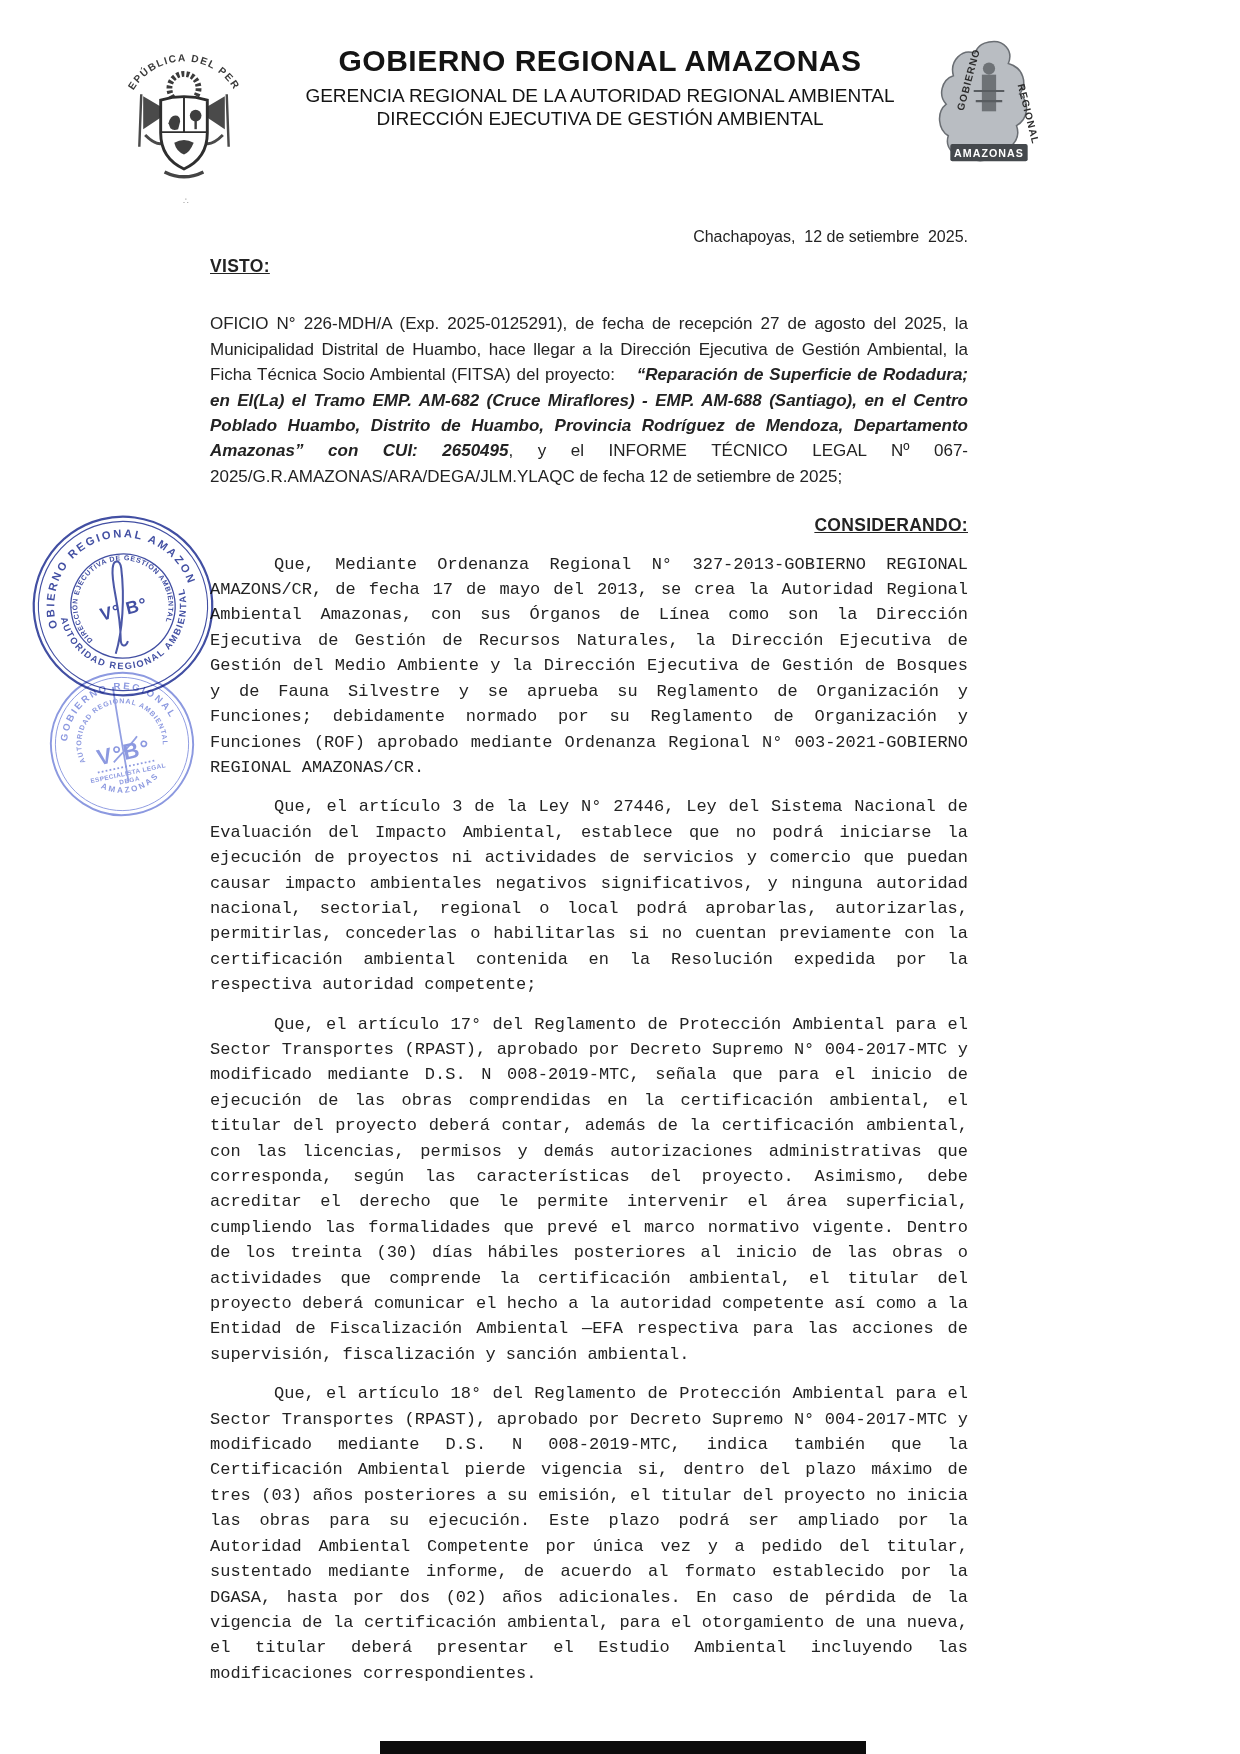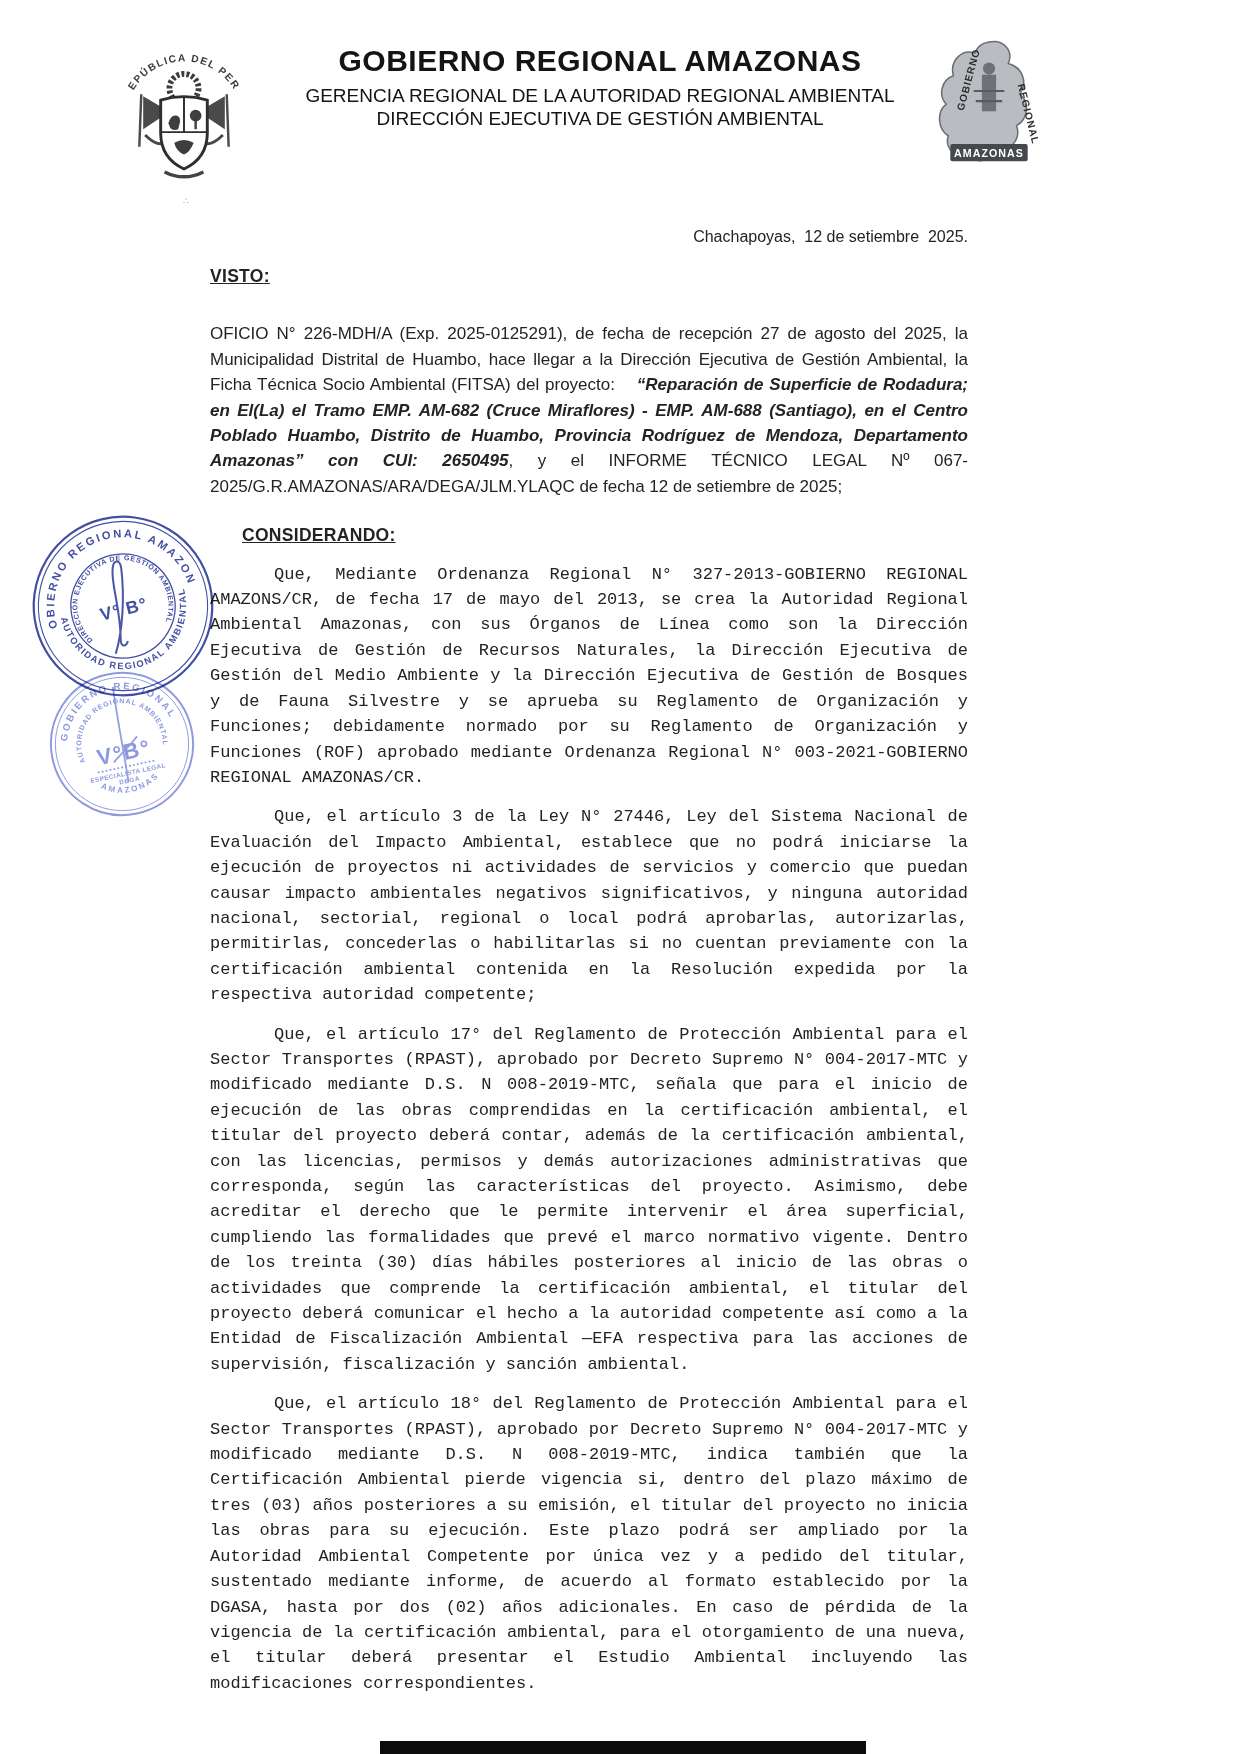--- a/index.html
+++ b/index.html
@@ -25,7 +25,7 @@
     position:absolute; left:210px; top:228px; width:758px;
     text-align:right; font-size:16px; white-space:pre-wrap; color:#232323;
   }
-  .doc-body { position:absolute; left:210px; top:264px; width:758px; font-size:17px; line-height:25.4px; color:#232323; }
+  .doc-body { position:absolute; left:210px; top:254px; width:758px; font-size:17px; line-height:25.4px; color:#232323; }
   .heading { font-size:17.5px; font-weight:700; text-decoration:underline; letter-spacing:.3px; }
   .h-visto { margin-bottom:32px; }
   .h-considerando { margin-left:32px; margin-top:5px; margin-bottom:13px; }

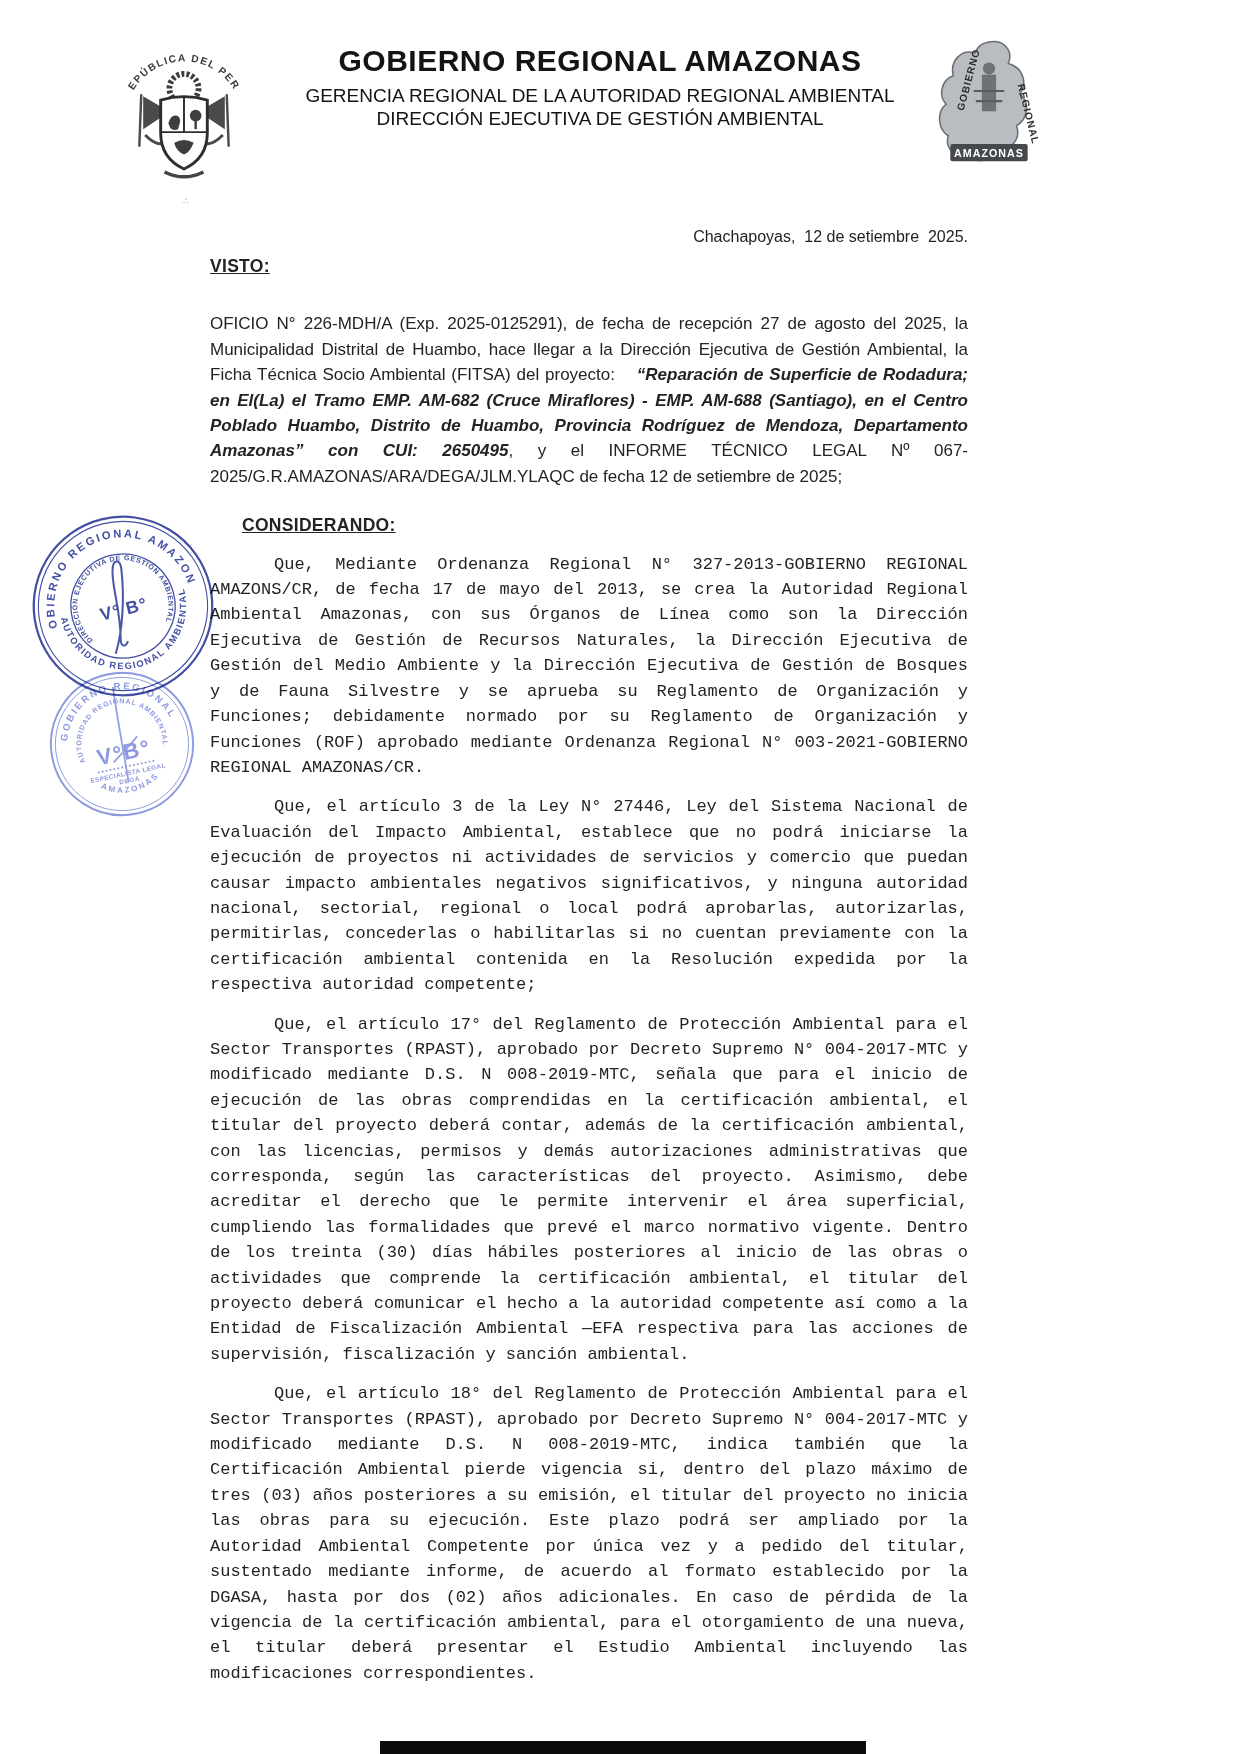--- a/index.html
+++ b/index.html
@@ -28,7 +28,7 @@
   .doc-body { position:absolute; left:210px; top:254px; width:758px; font-size:17px; line-height:25.4px; color:#232323; }
   .heading { font-size:17.5px; font-weight:700; text-decoration:underline; letter-spacing:.3px; }
   .h-visto { margin-bottom:32px; }
-  .h-considerando { margin-left:32px; margin-top:5px; margin-bottom:13px; }
+  .h-considerando { margin-left:100px; margin-top:5px; margin-bottom:13px;text-align:right; }
   .para { text-align:justify; }
   .para + .para { margin-top:14px; }
   .p-visto { margin-bottom:24px; }

